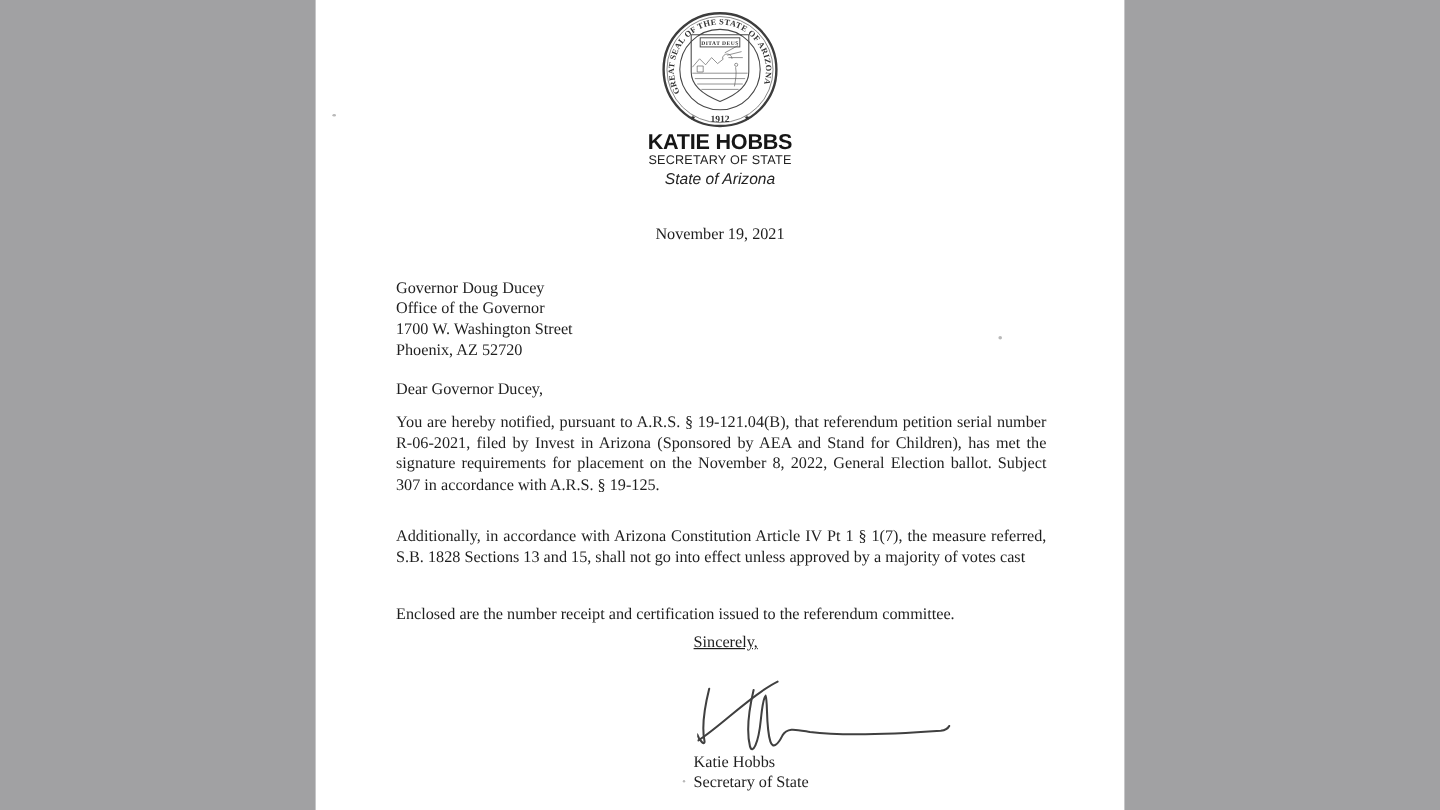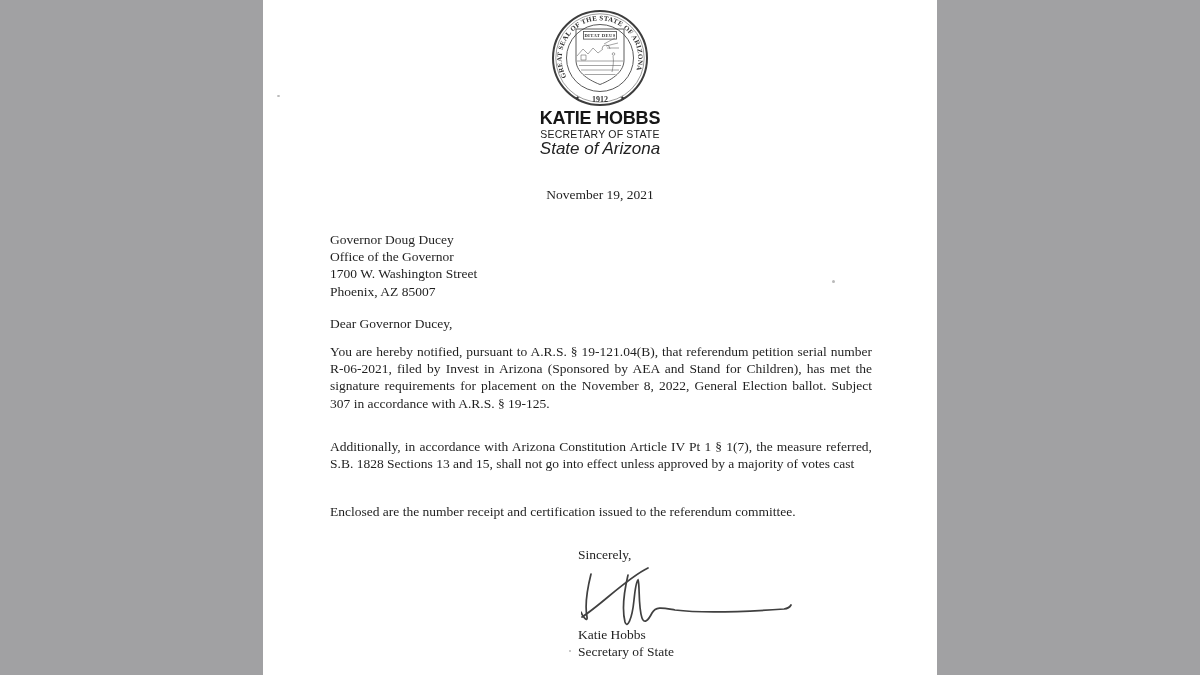--- a/index.html
+++ b/index.html
@@ -33,7 +33,7 @@
   }
   .lh-state {
     font-family: "Liberation Sans", sans-serif;
-    font-style: italic; font-size: 17px; line-height: 16px; color: #222222;
+    font-style: italic; font-size: 13px; line-height: 16px; color: #222222;
   }
   .seal-svg text { font-family: "Liberation Serif", serif; }
   .speck { position: absolute; background: #b9b9b9; border-radius: 50%; }

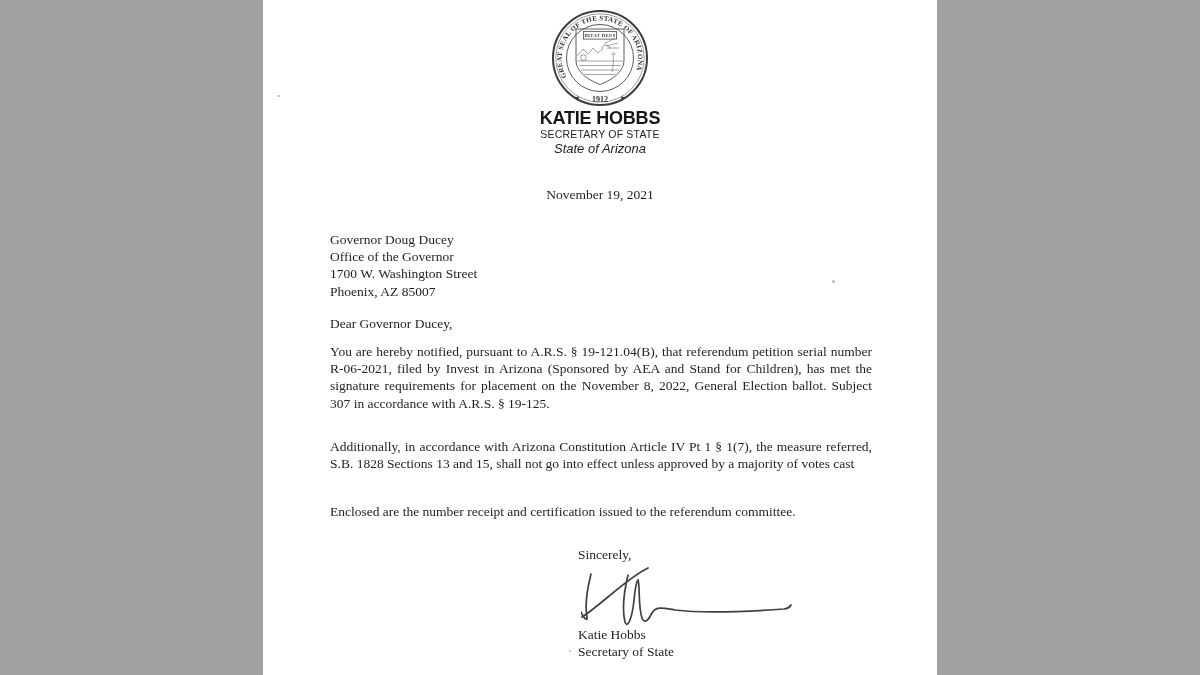--- a/index.html
+++ b/index.html
@@ -90,7 +90,7 @@
       <div class="line">Governor Doug Ducey</div>
       <div class="line">Office of the Governor</div>
       <div class="line">1700 W. Washington Street</div>
-      <div class="line">Phoenix, AZ 85007</div>
+      <div class="line">Phoenix, AZ 52720</div>
     </div>
 
   <div class="abs body-text" style="left:67px; top:315px;">Dear Governor Ducey,</div>

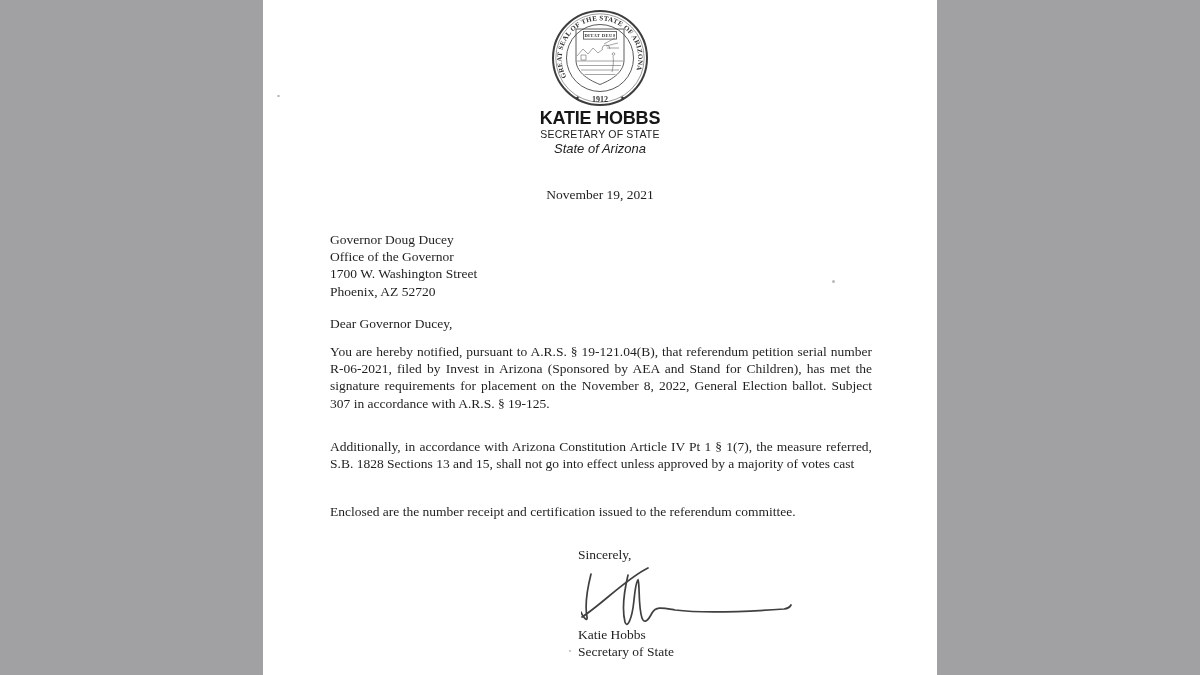--- a/index.html
+++ b/index.html
@@ -111,7 +111,7 @@
       <div class="line">Enclosed are the number receipt and certification issued to the referendum committee.</div>
     </div>
 
-  <div class="abs body-text" style="left:315px; top:546px;">Sincerely,</div>
+  <div class="abs body-text" style="left:315px; top:526px;text-decoration:underline;">Sincerely,</div>
 
   <svg class="abs" style="left:318px; top:562px;" width="215" height="70" viewBox="0 0 215 70">
     <g stroke="#404040" stroke-width="1.7" fill="none" stroke-linecap="round">

